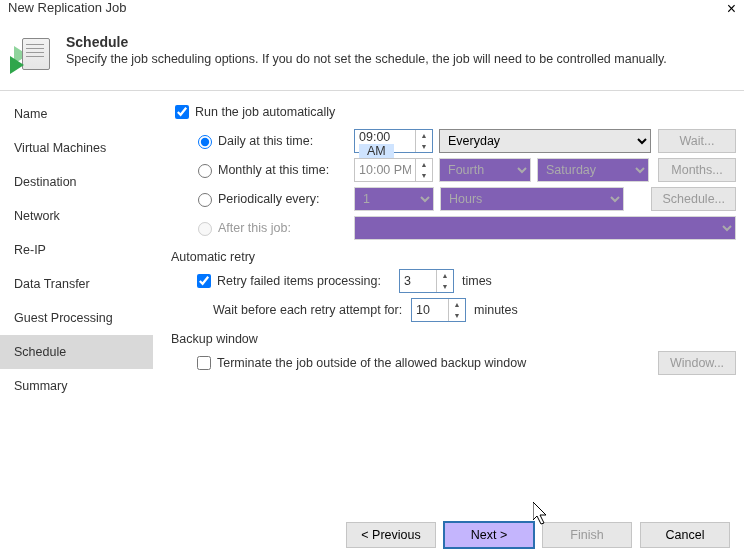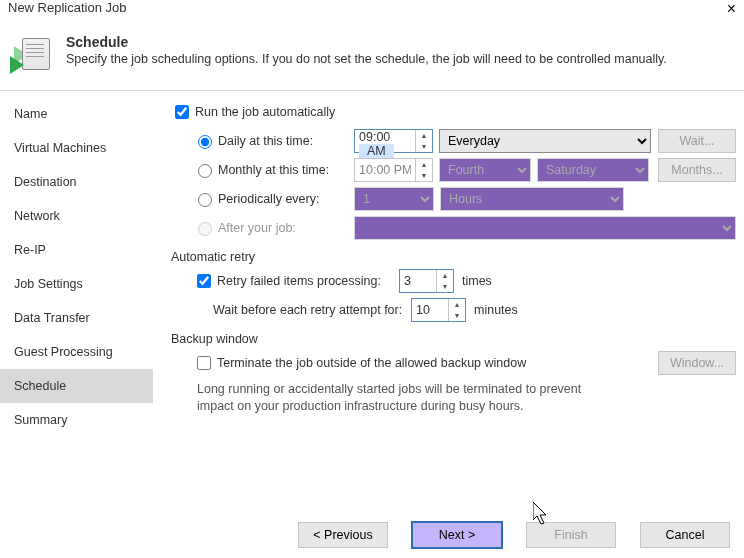--- a/index.html
+++ b/index.html
@@ -136,6 +136,7 @@
       <span style="width:6px"></span>
       <select class="sel disabled" style="width:184px" disabled=""><option>Hours</option></select>
       <span style="flex:1"></span>
+      <button class="btn disabled" disabled="">Schedule...</button>
     </div>
 
     <div class="row sub">

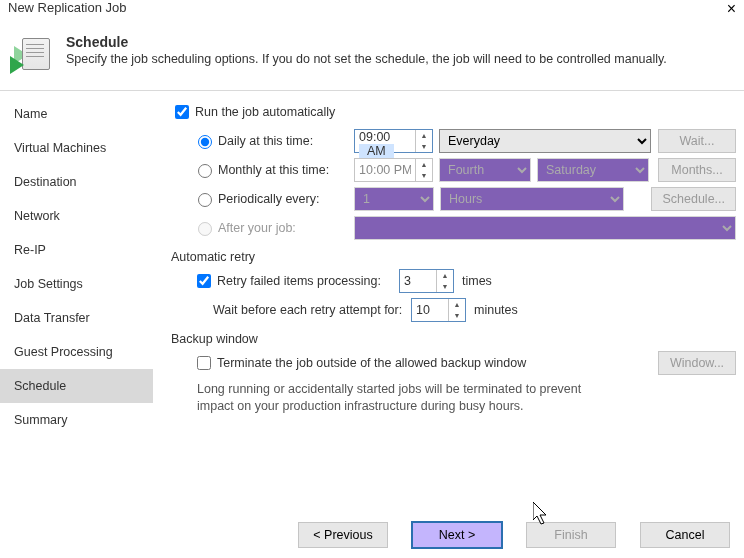--- a/index.html
+++ b/index.html
@@ -141,7 +141,7 @@
 
     <div class="row sub">
       <input type="radio" name="sch" class="rdo" disabled="" style="">
-      <span class="lbl after">After your job:</span>
+      <span class="lbl after">After this job:</span>
       <select class="sel disabled afterjob" disabled=""><option></option></select>
     </div>
 

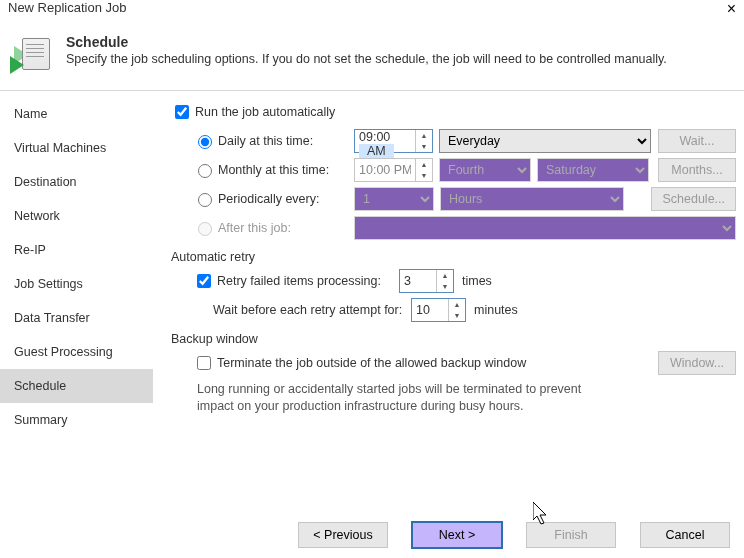--- a/index.html
+++ b/index.html
@@ -79,7 +79,6 @@
     <div class="nav-item">Destination</div>
     <div class="nav-item">Network</div>
     <div class="nav-item">Re-IP</div>
-    <div class="nav-item">Job Settings</div>
     <div class="nav-item">Data Transfer</div>
     <div class="nav-item">Guest Processing</div>
     <div class="nav-item active">Schedule</div>

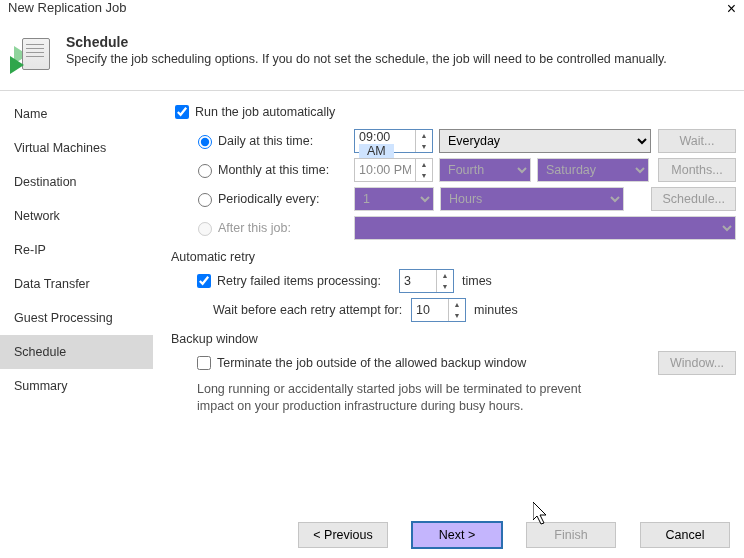--- a/index.html
+++ b/index.html
@@ -178,7 +178,6 @@
       <span style="flex:1"></span>
       <button class="btn disabled" disabled="">Window...</button>
     </div>
-    <div class="note">Long running or accidentally started jobs will be terminated to prevent impact on your production infrastructure during busy hours.</div>
 
   </div>
 </div>

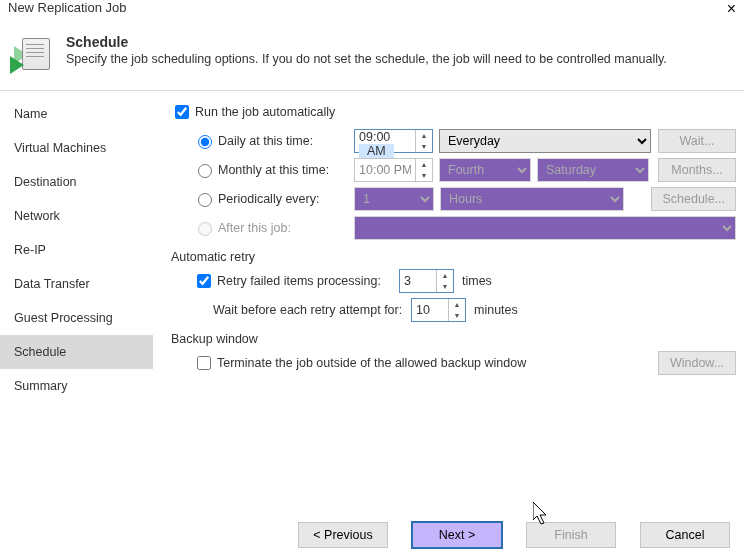--- a/index.html
+++ b/index.html
@@ -43,7 +43,7 @@
   .btn.primary{border:1px solid #2a6fb0;outline:1px solid #2a6fb0;background:#c4b5fd}
   .group-label{margin-top:8px;margin-bottom:2px}
   .note{margin:4px 0 0 26px;color:#555;line-height:1.35;max-width:420px}
-  .footer{position:absolute;bottom:10px;right:14px;display:flex;gap:24px}
+  .footer{position:absolute;bottom:10px;right:14px;display:flex;gap:8px}
   .footer .btn{min-width:90px;height:26px}
   .cursor{position:absolute;left:533px;top:502px;pointer-events:none}
   .time-sel{background:#cfe4ff;padding:0 8px}

